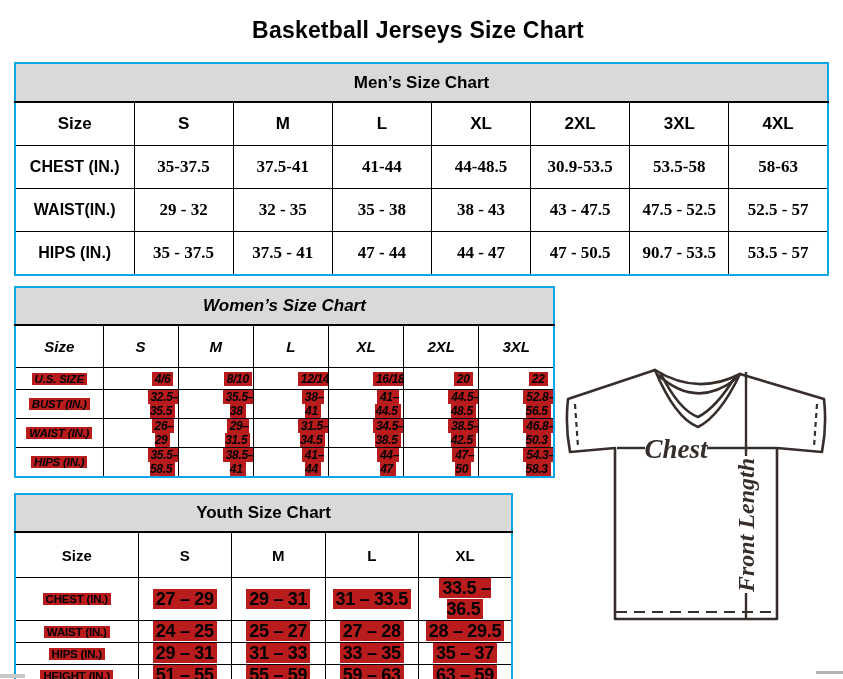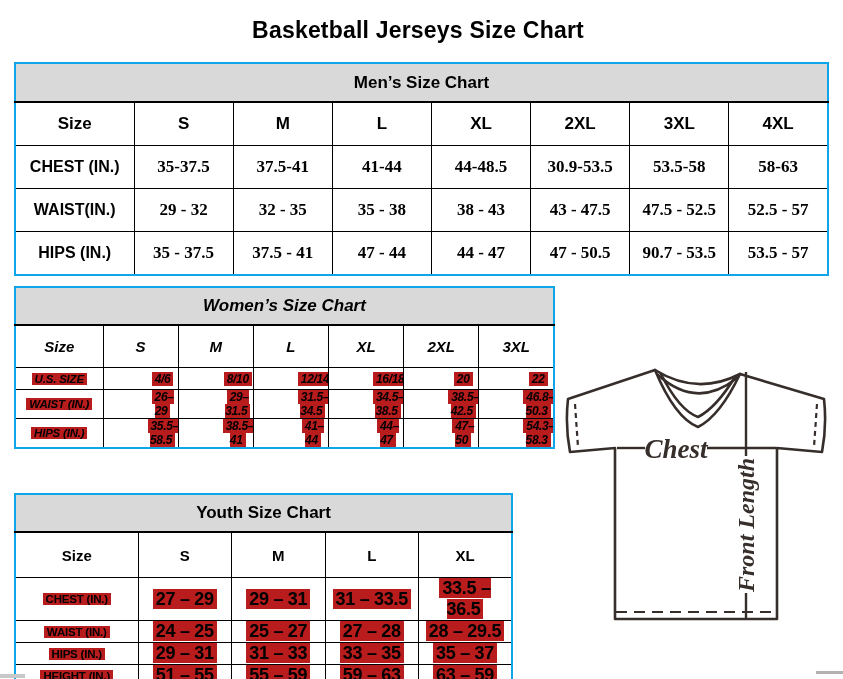--- a/index.html
+++ b/index.html
@@ -160,6 +160,15 @@
           <td><span>22</span></td>
         </tr>
         <tr class="data-row">
+          <th><span>BUST (IN.)</span></th>
+          <td><span>32.5–35.5</span></td>
+          <td><span>35.5–38</span></td>
+          <td><span>38–41</span></td>
+          <td><span>41–44.5</span></td>
+          <td><span>44.5–48.5</span></td>
+          <td><span>52.8–56.5</span></td>
+        </tr>
+        <tr class="data-row">
           <th><span>WAIST (IN.)</span></th>
           <td><span>26–29</span></td>
           <td><span>29–31.5</span></td>

